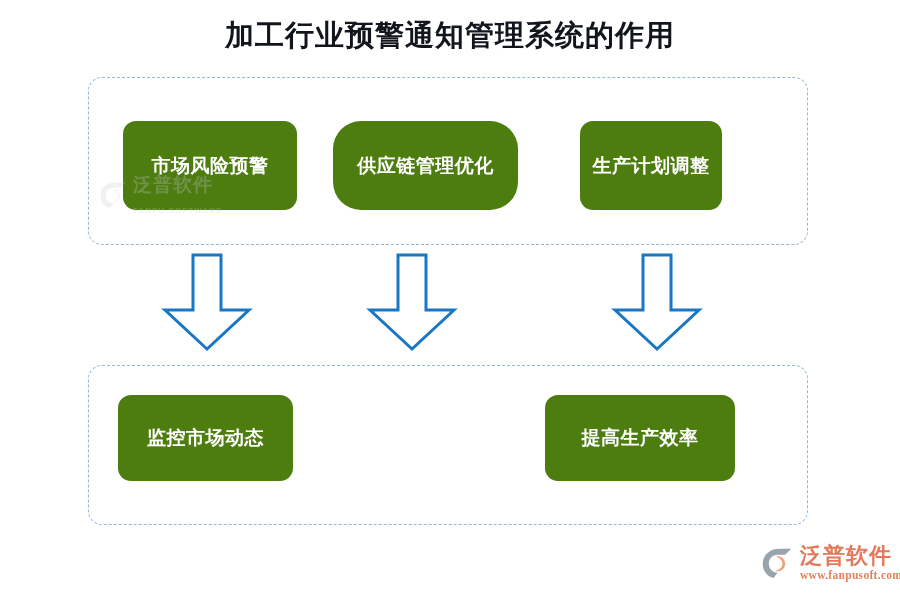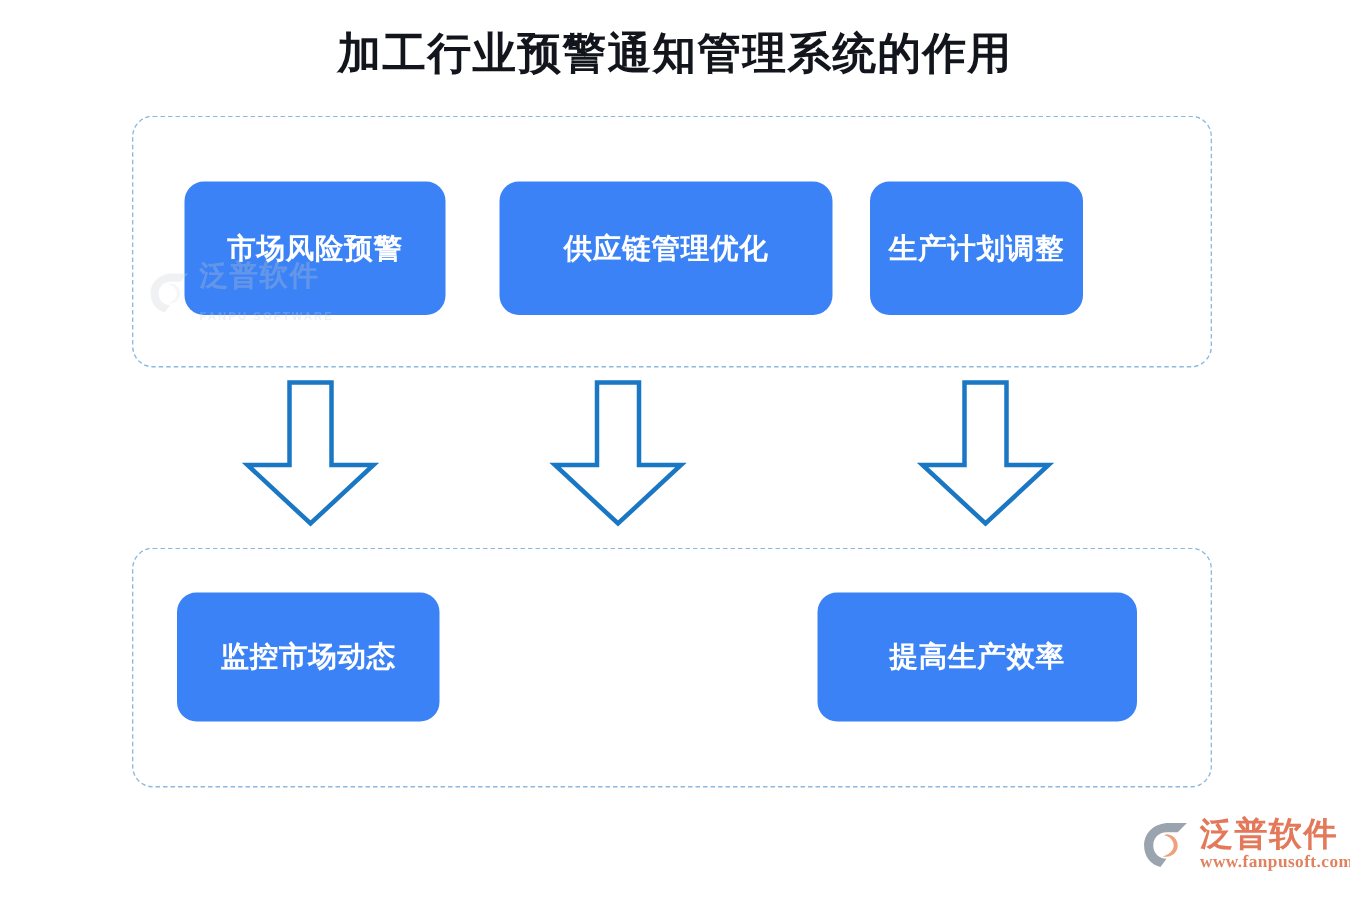--- a/index.html
+++ b/index.html
@@ -38,7 +38,7 @@
   
   .node{
     position:absolute;
-    background:#3b82f6;
+    background:#4d7c0f;
     border-radius:13px;
     color:#ffffff;
     font-size:19px;

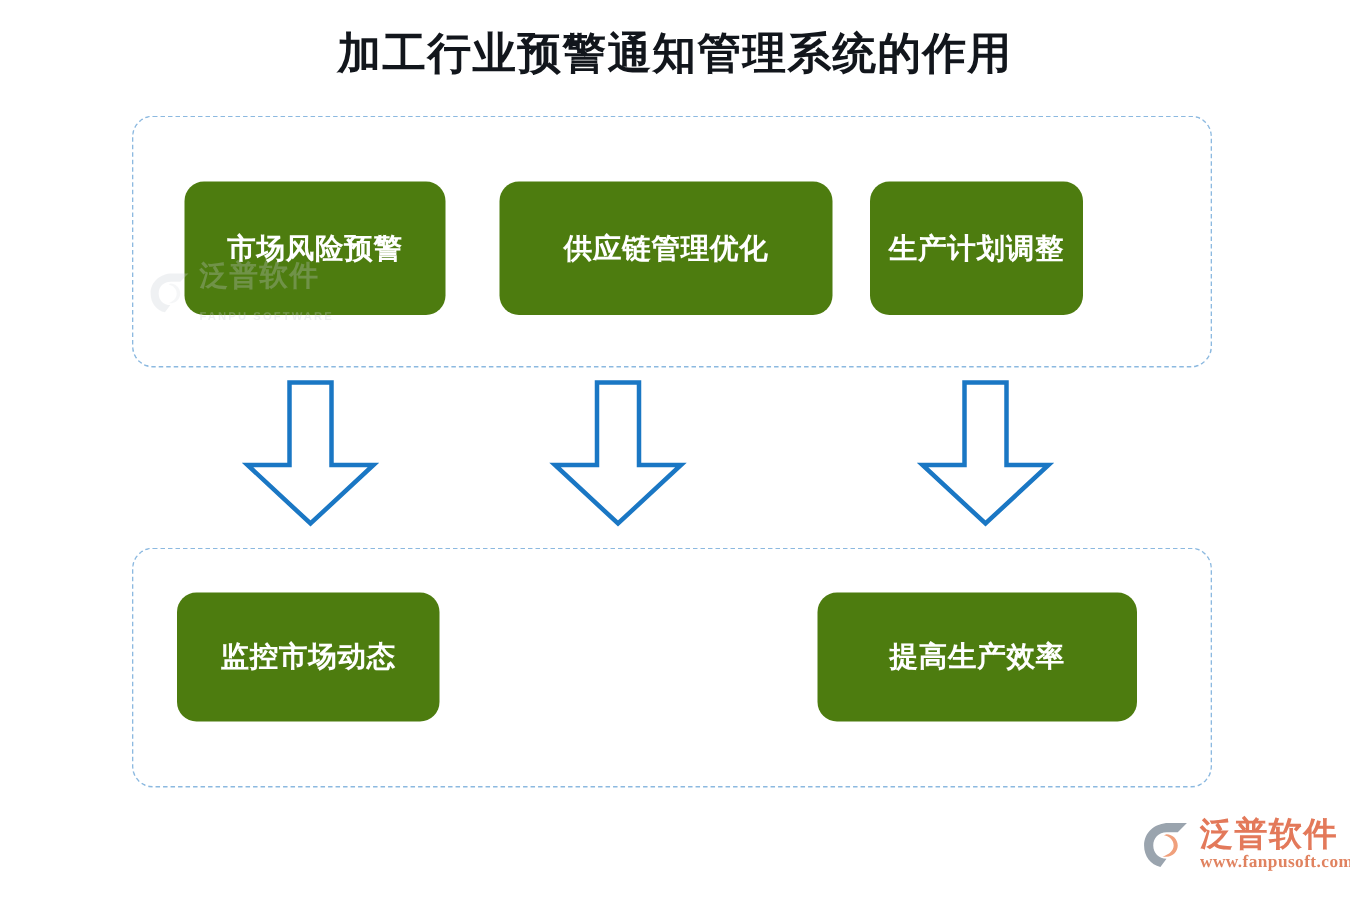--- a/index.html
+++ b/index.html
@@ -54,7 +54,7 @@
 
   
   #node-t0{left:123px;top:121px;width:174px;height:89px;}
-  #node-t1{left:333px;top:121px;width:222px;height:89px;}
+  #node-t1{left:333px;top:121px;width:185px;height:89px;border-radius:28px;}
   #node-t2{left:580px;top:121px;width:142px;height:89px;}
 
   

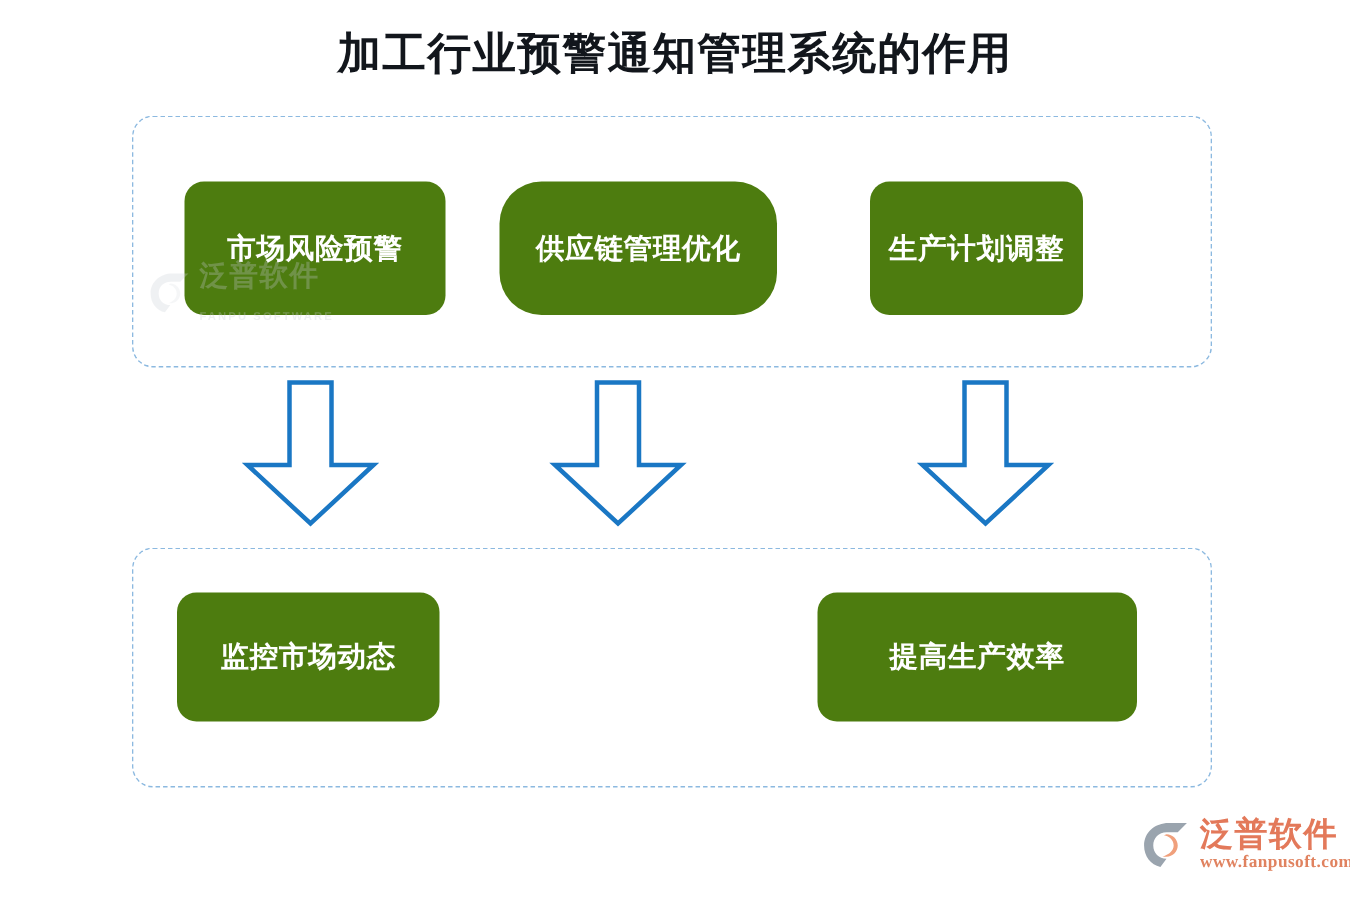--- a/index.html
+++ b/index.html
@@ -60,7 +60,7 @@
   
   #node-b0{left:118px;top:395px;width:175px;height:86px;}
   #node-b1{left:325px;top:395px;width:175px;height:86px;}
-  #node-b2{left:545px;top:395px;width:213px;height:86px;}
+  #node-b2{left:545px;top:395px;width:190px;height:86px;}
 
   
   .arrow{position:absolute;width:96px;height:100px;}

